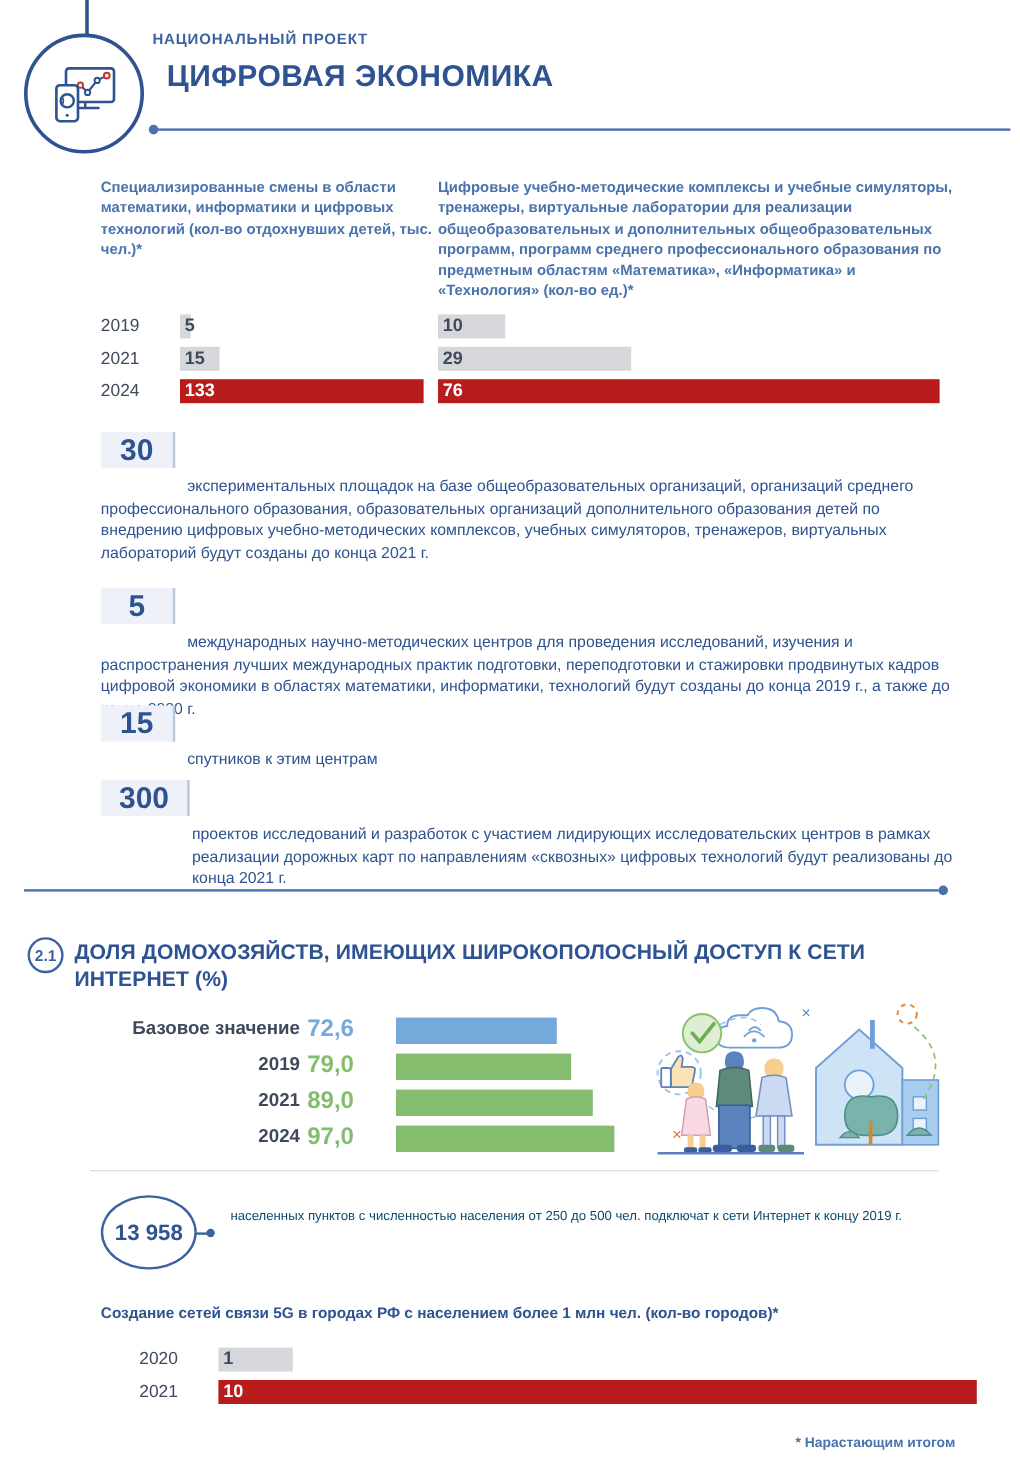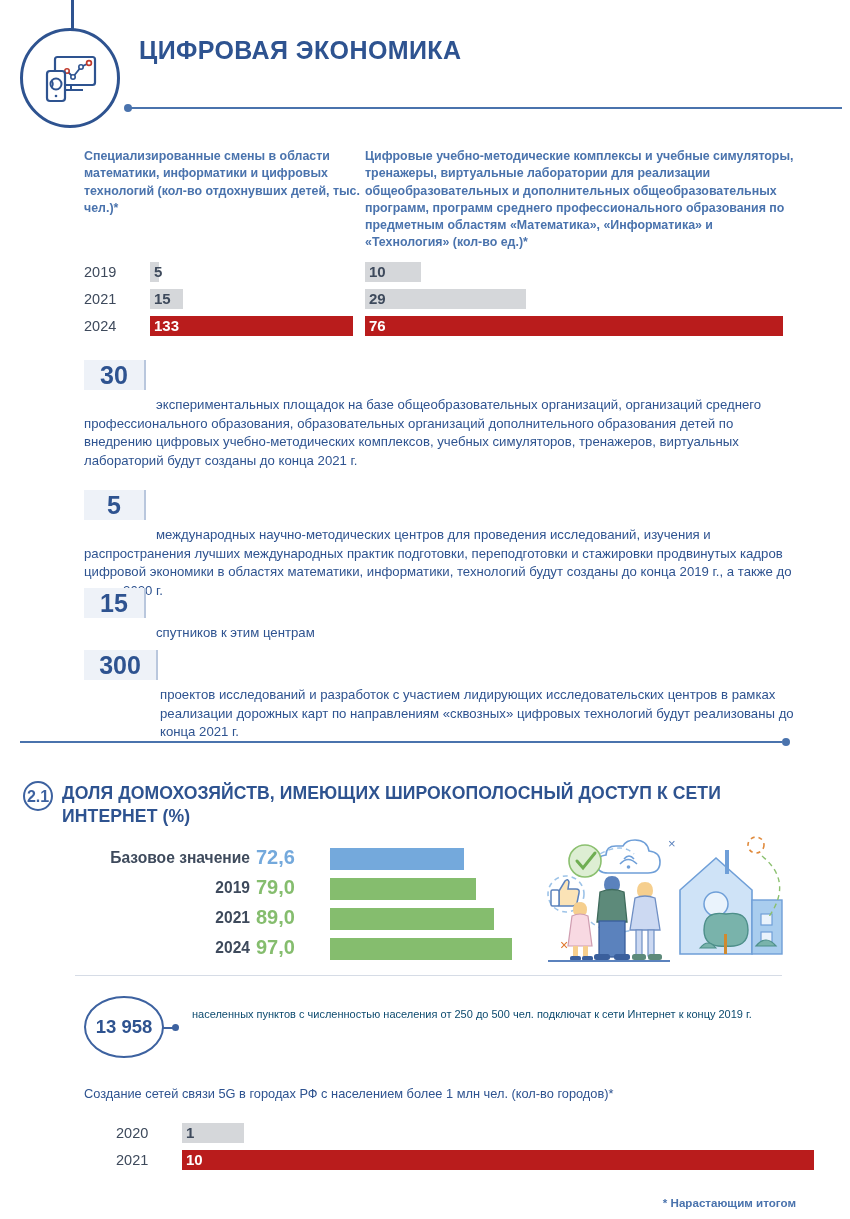--- a/index.html
+++ b/index.html
@@ -192,6 +192,7 @@
     </svg>
   </div>
   <div class="header-text">
+    <div class="kicker">НАЦИОНАЛЬНЫЙ ПРОЕКТ</div>
     <div class="main-title">ЦИФРОВАЯ ЭКОНОМИКА</div>
   </div>
   <div class="header-rule"></div>

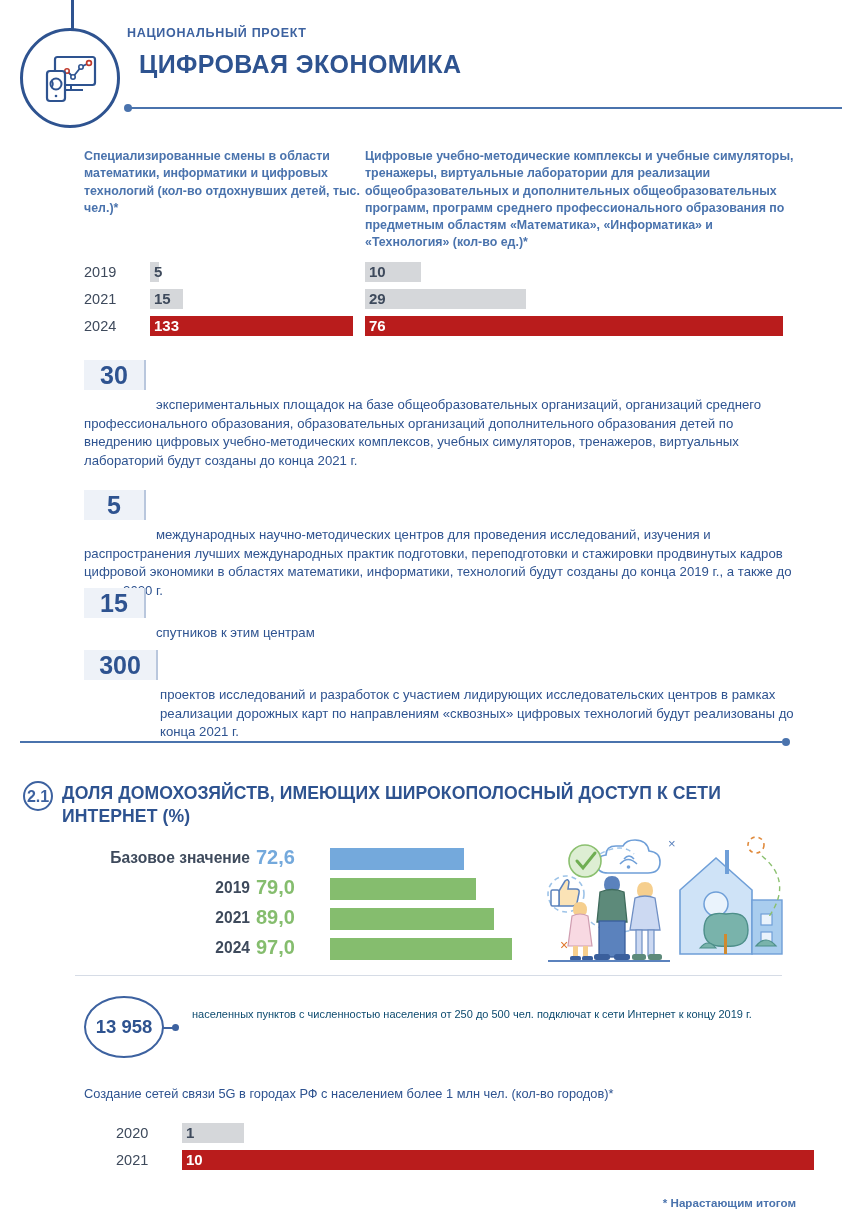--- a/index.html
+++ b/index.html
@@ -101,7 +101,7 @@
     position: absolute; left: 23px; top: 781px;
     width: 30px; height: 30px; border-radius: 50%;
     border: 2px solid #3d62a0; color: #3d62a0;
-    font-size: 16px; font-weight: bold;
+    font-size: 13px; font-weight: bold;
     text-align: center; line-height: 27px;
   }
   .sec-title {

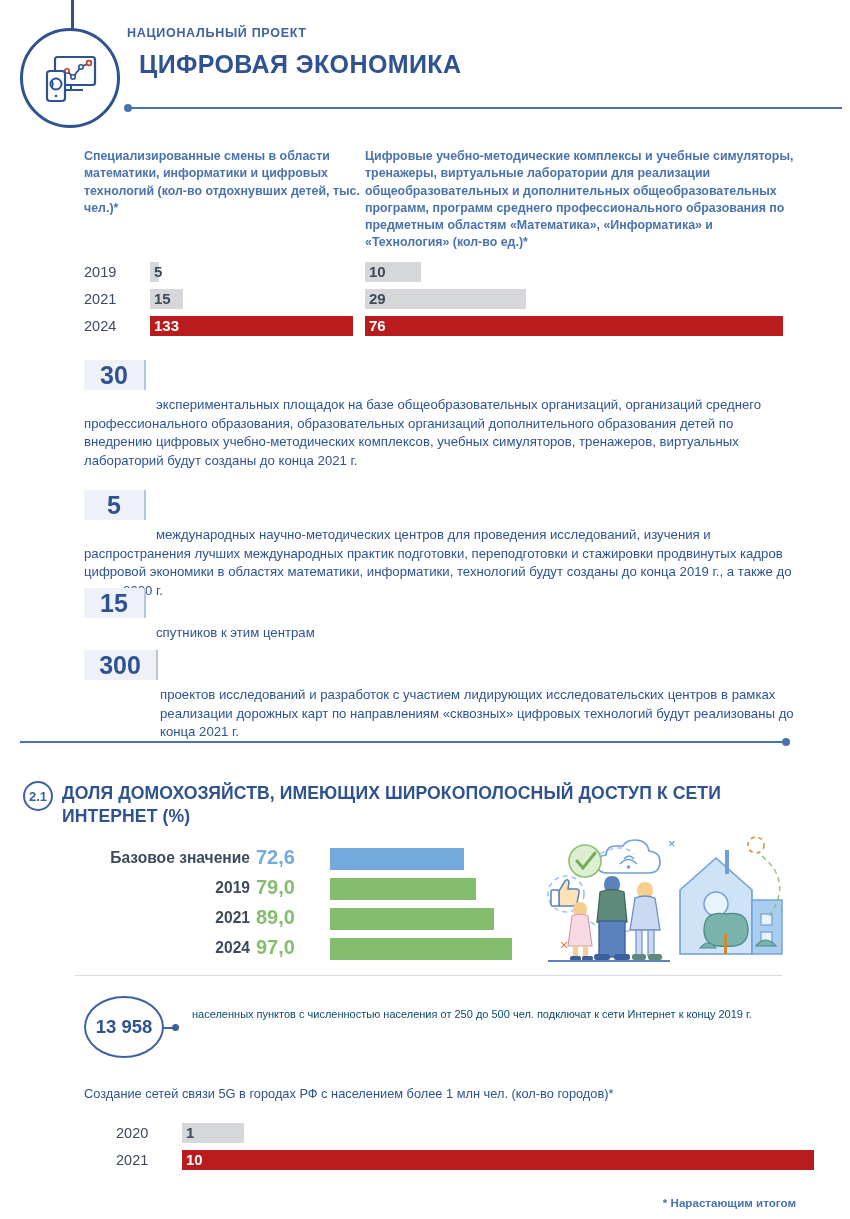--- a/index.html
+++ b/index.html
@@ -161,7 +161,7 @@
   
   .g5-title {
     position: absolute; left: 84px; top: 1086px; width: 720px;
-    font-size: 12.8px; font-weight: normal; color: #2e5390;
+    font-size: 12.8px; font-weight: bold; color: #2e5390;
   }
   .bargroup-5g { position: absolute; left: 0; top: 1123px; width: 850px; padding-left: 32px; }
 

